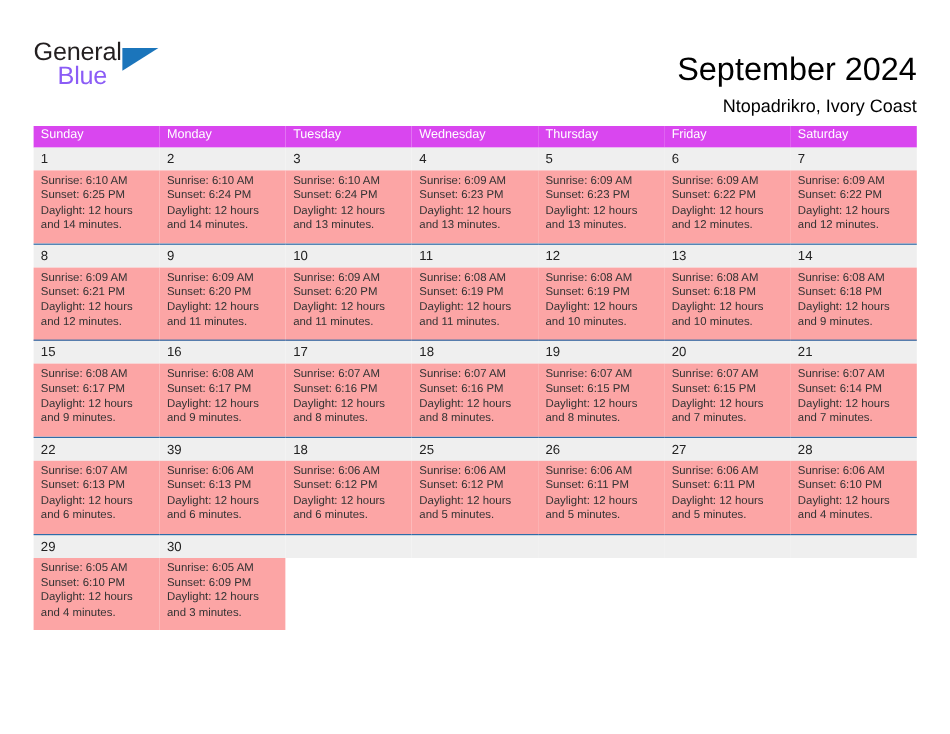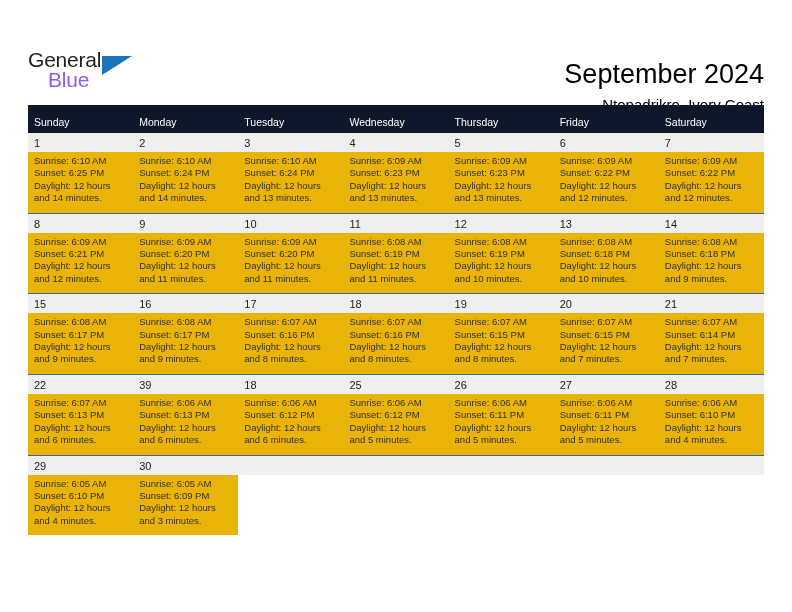--- a/index.html
+++ b/index.html
@@ -29,7 +29,6 @@
     top: 28px;
     right: 28px;
     height: 62px;
-    margin-top: 16px;
   }
   .brand {
     position: absolute;

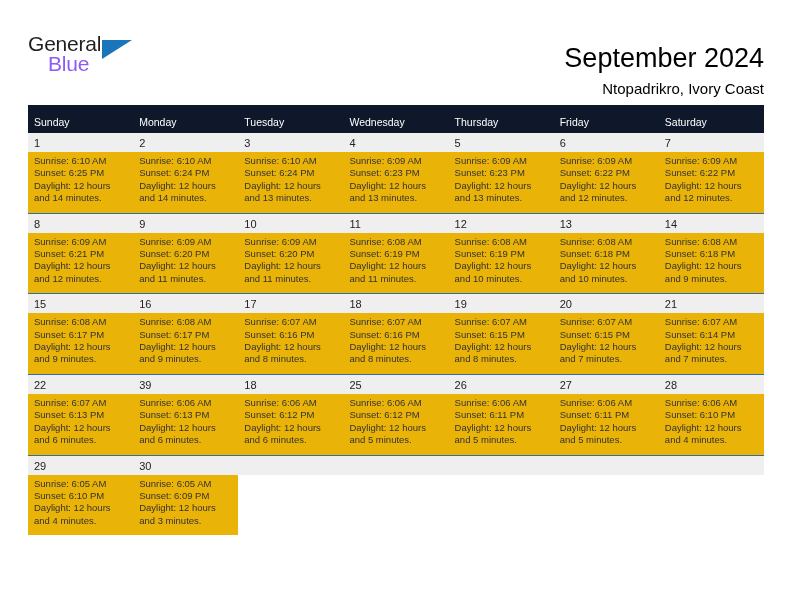--- a/index.html
+++ b/index.html
@@ -97,12 +97,12 @@
     table-layout: fixed;
   }
   .calendar th {
-    background: #0f172a;
+    background: #d946ef;
     color: #ffffff;
     font-size: 10.5px;
     font-weight: 400;
     text-align: left;
-    padding: 11px 0 5px 6px;
+    padding: 1px 0 5px 6px;
     height: 12px;
     border: none;
   }

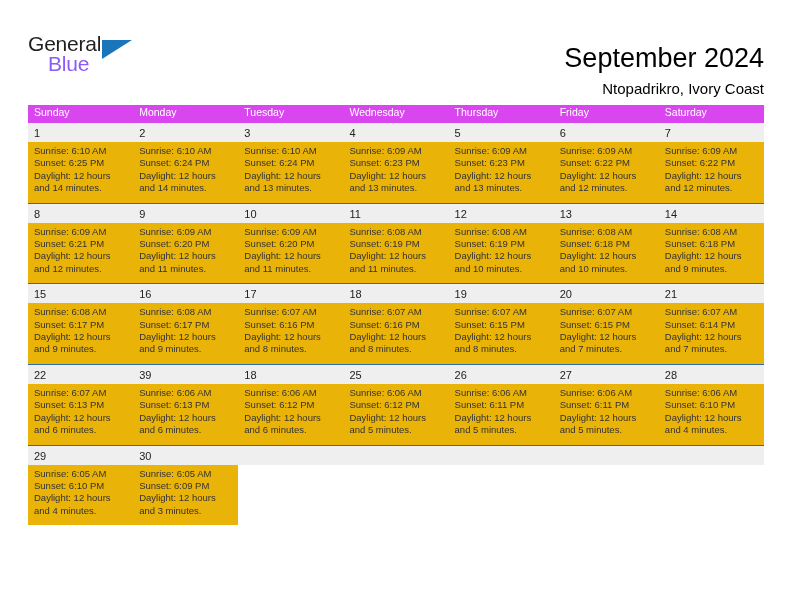--- a/index.html
+++ b/index.html
@@ -118,7 +118,7 @@
     border-top: none;
   }
   .detail-row td {
-    background: #eab308;
+    background: #fca5a5;
     font-size: 9.5px;
     color: #333333;
     padding: 3px 0 8px 6px;

